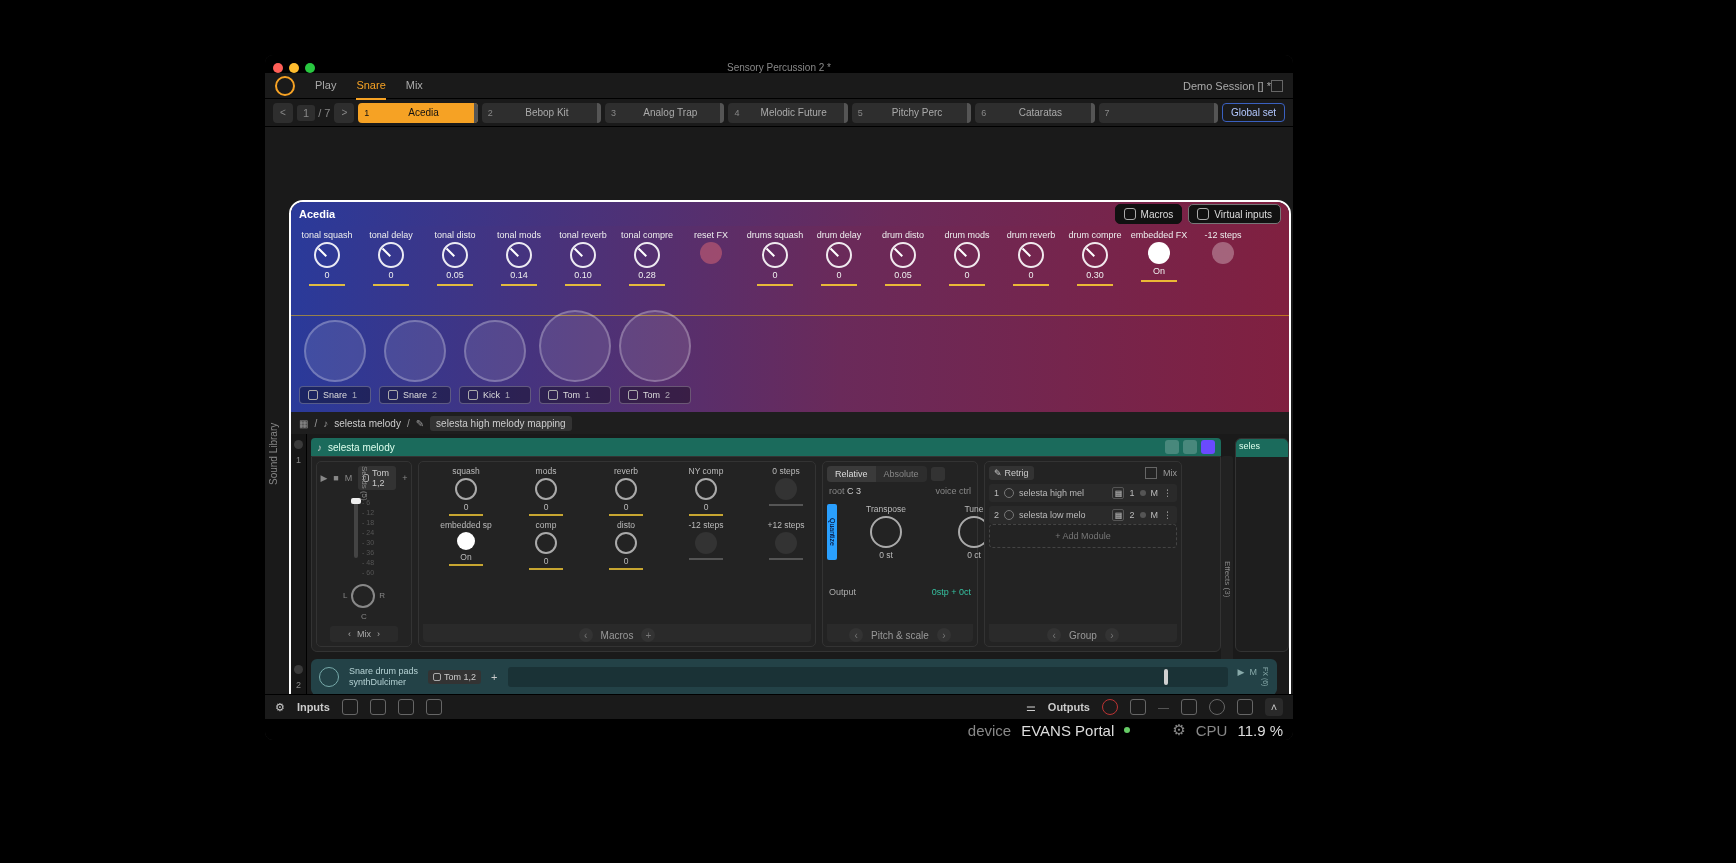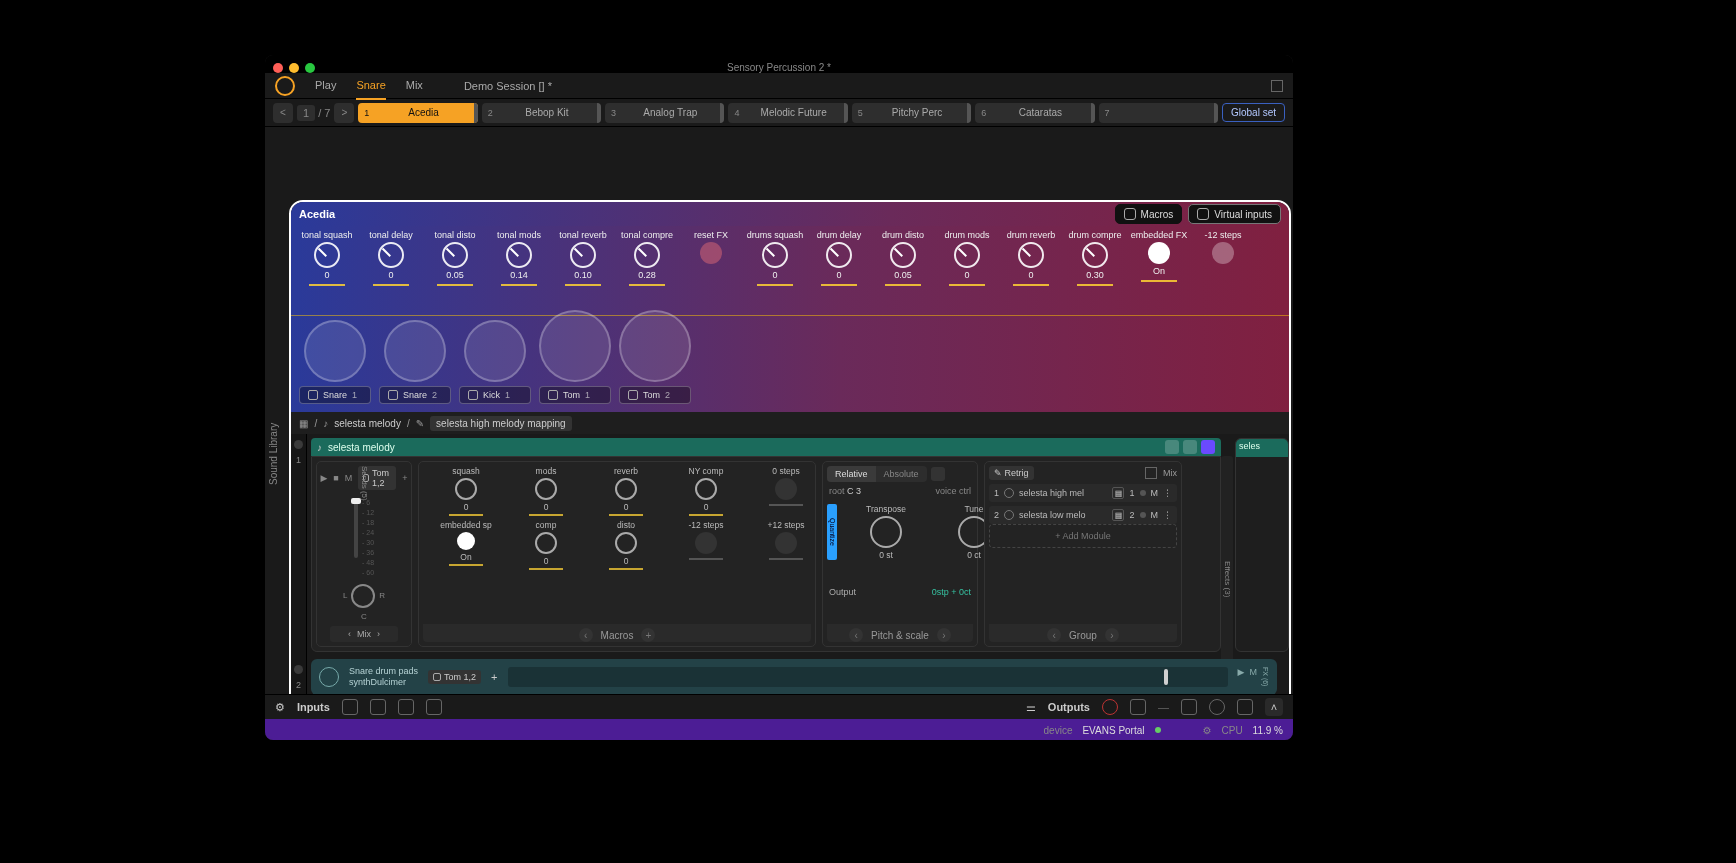--- a/index.html
+++ b/index.html
@@ -17,7 +17,7 @@
   .tabs { display:flex; gap:20px; }
   .tab { color:#aaa; cursor:pointer; padding:7px 0; }
   .tab.active { color:#f6a224; border-bottom:2px solid #f6a224; }
-  .sess { flex:1; text-align:left; color:#aaa;padding-left:41px; }
+  .sess { flex:1; text-align:right; color:#aaa;padding-left:41px; }
   .sq { width:12px; height:12px; border:1px solid #666; margin-left:auto; }
   
   .presets { height:28px; display:flex; align-items:center; gap:4px; padding:4px 8px; border-bottom:1px solid #000; }

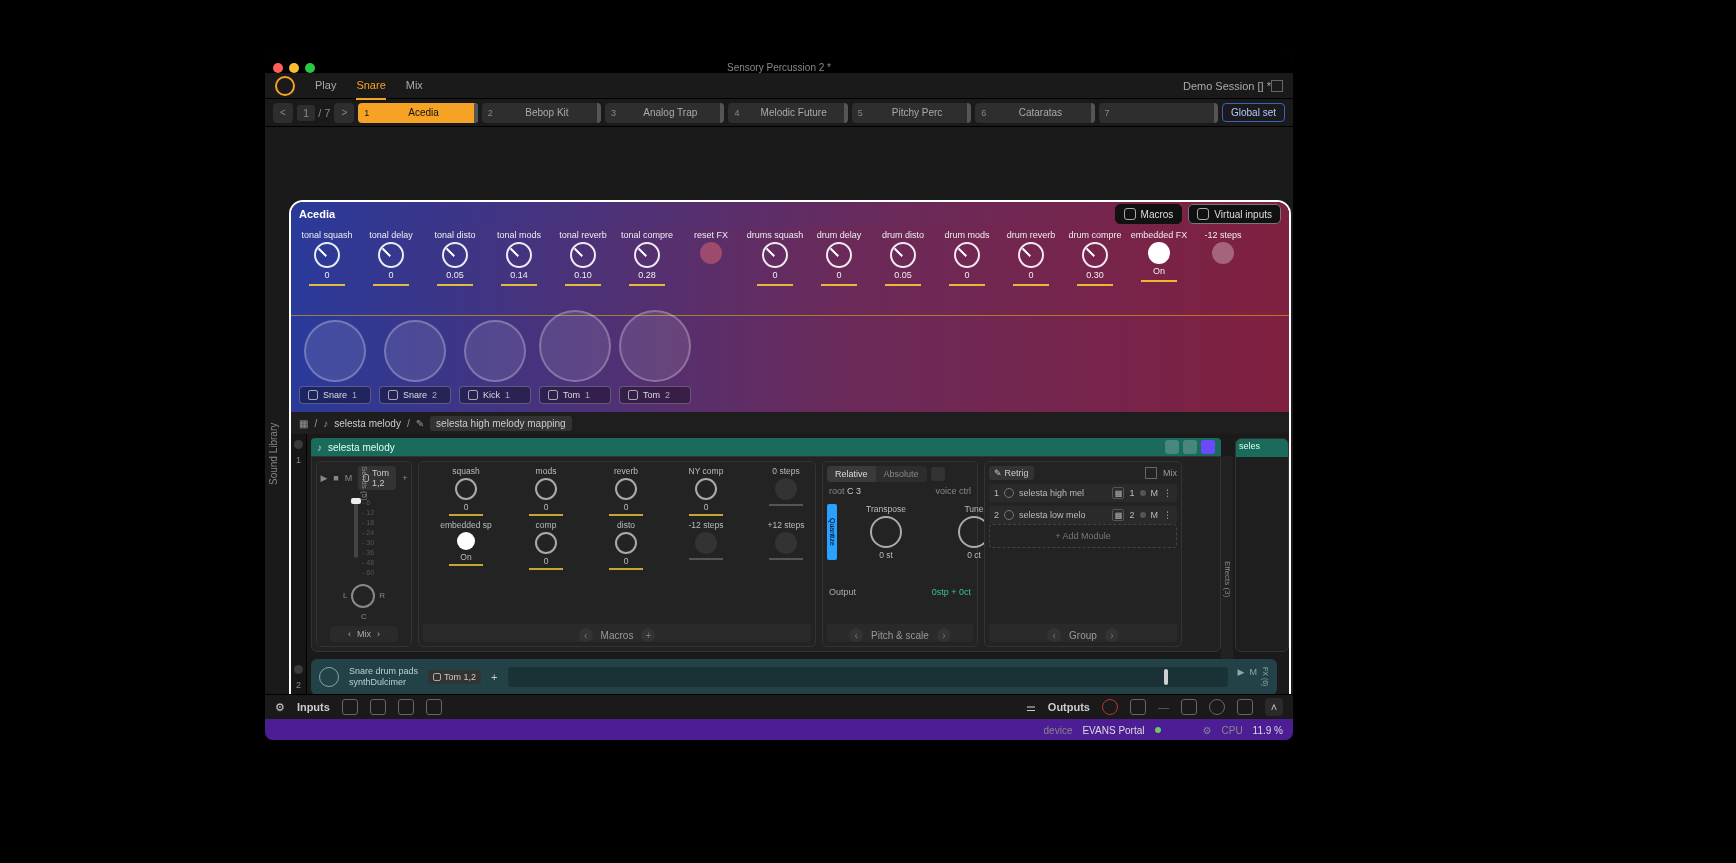--- a/index.html
+++ b/index.html
@@ -121,7 +121,7 @@
   .frow1{height:24px;display:flex;align-items:center;padding:0 10px;gap:12px;color:#ccc;}
   .frow1 .ico{width:16px;height:16px;border:1px solid #666;border-radius:3px;}
   .frow1 .spacer{flex:1}
-  .frow2{height:22px;display:flex;align-items:center;padding:0 10px;gap:10px;color:#888;font-size:10px;background:#4c1d95;}
+  .frow2{height:22px;display:flex;align-items:center;padding:0 10px;gap:10px;color:#888;font-size:15px;background:#000000;}
   .frow2 .spacer{flex:1}
   .caret{width:18px;height:18px;border-radius:4px;background:#2a2a2a;display:flex;align-items:center;justify-content:center;color:#ccc;}
 </style>

